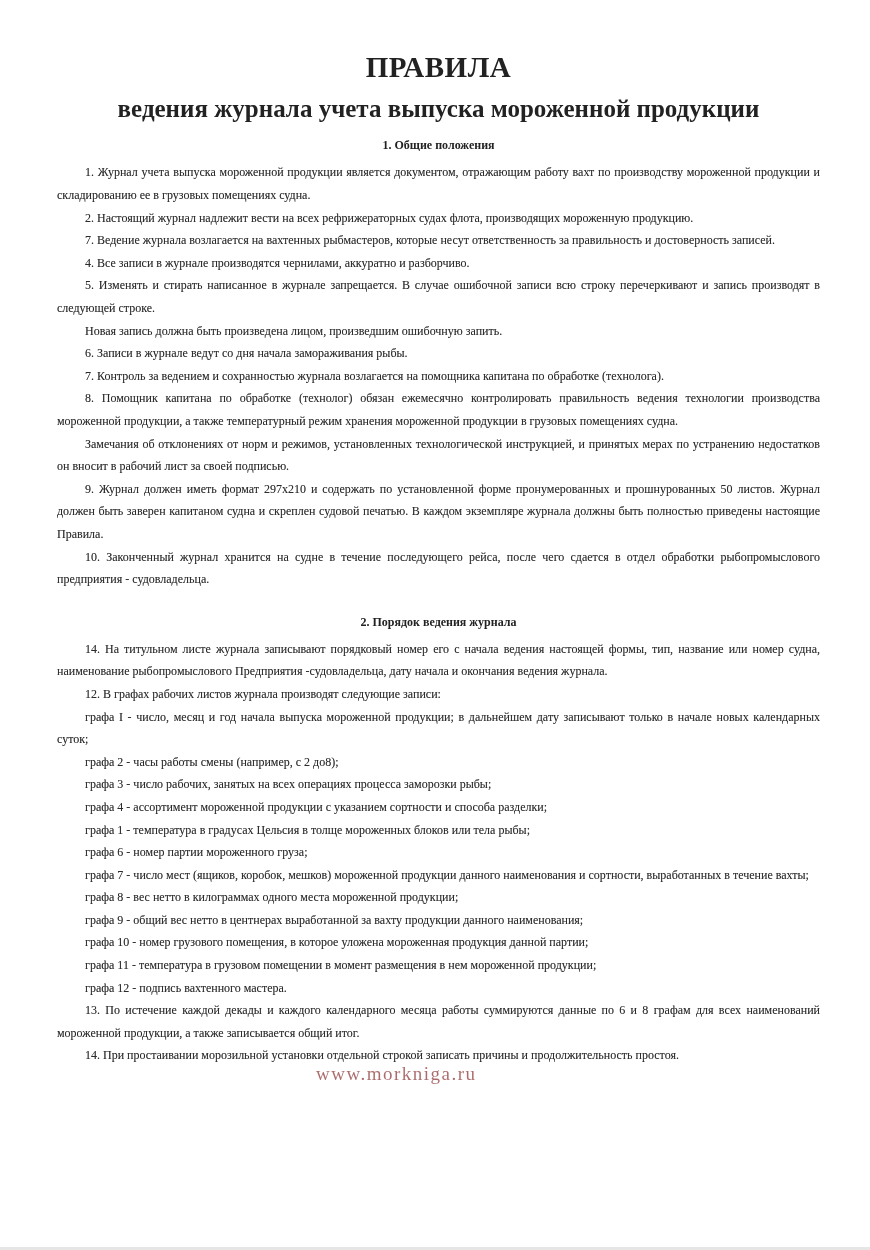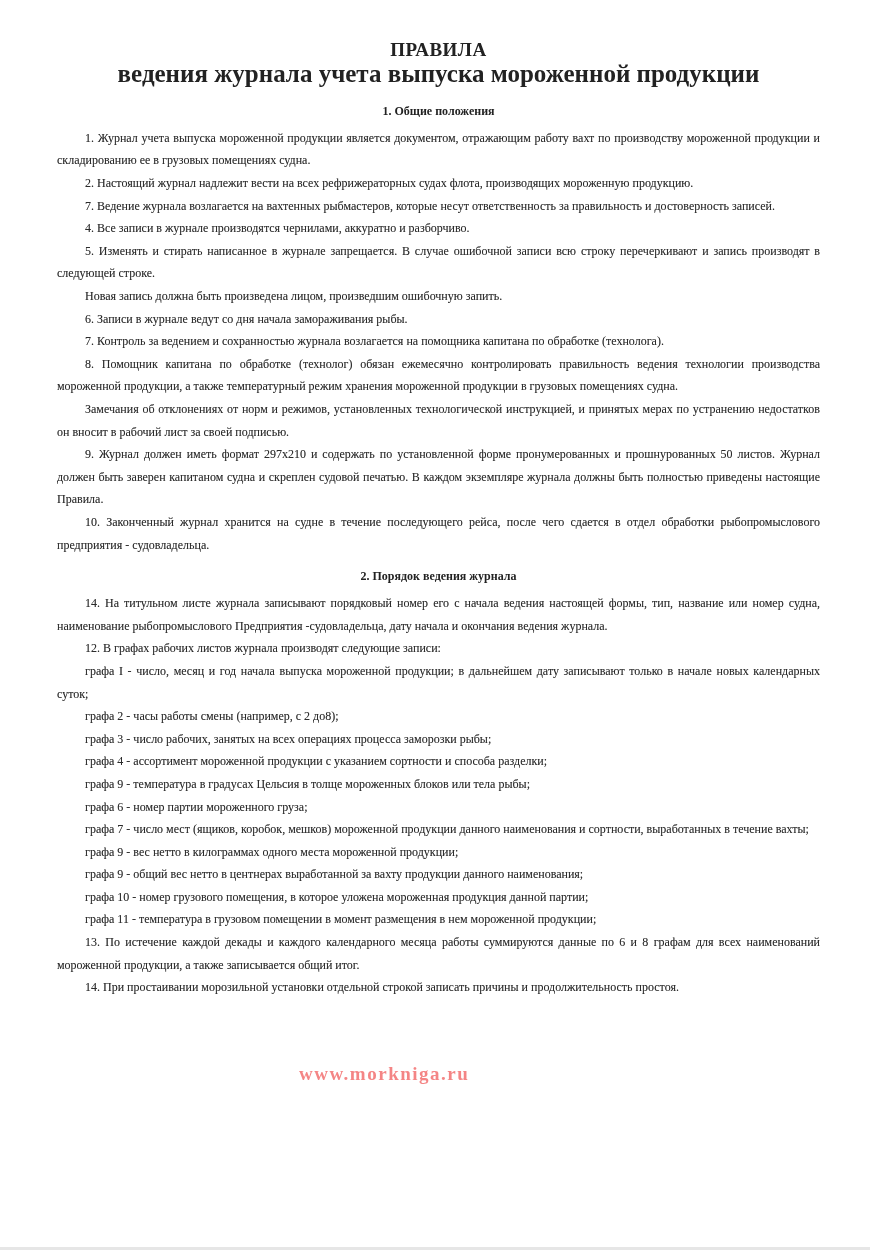--- a/index.html
+++ b/index.html
@@ -20,9 +20,9 @@
     overflow: hidden;
   }
   .doc-title {
-    margin: 0;
+    margin: 12px;
     text-align: center;
-    font-size: 19px;
+    font-size: 29px;
     font-weight: bold;
     line-height: 1.06;
     color: #222222;

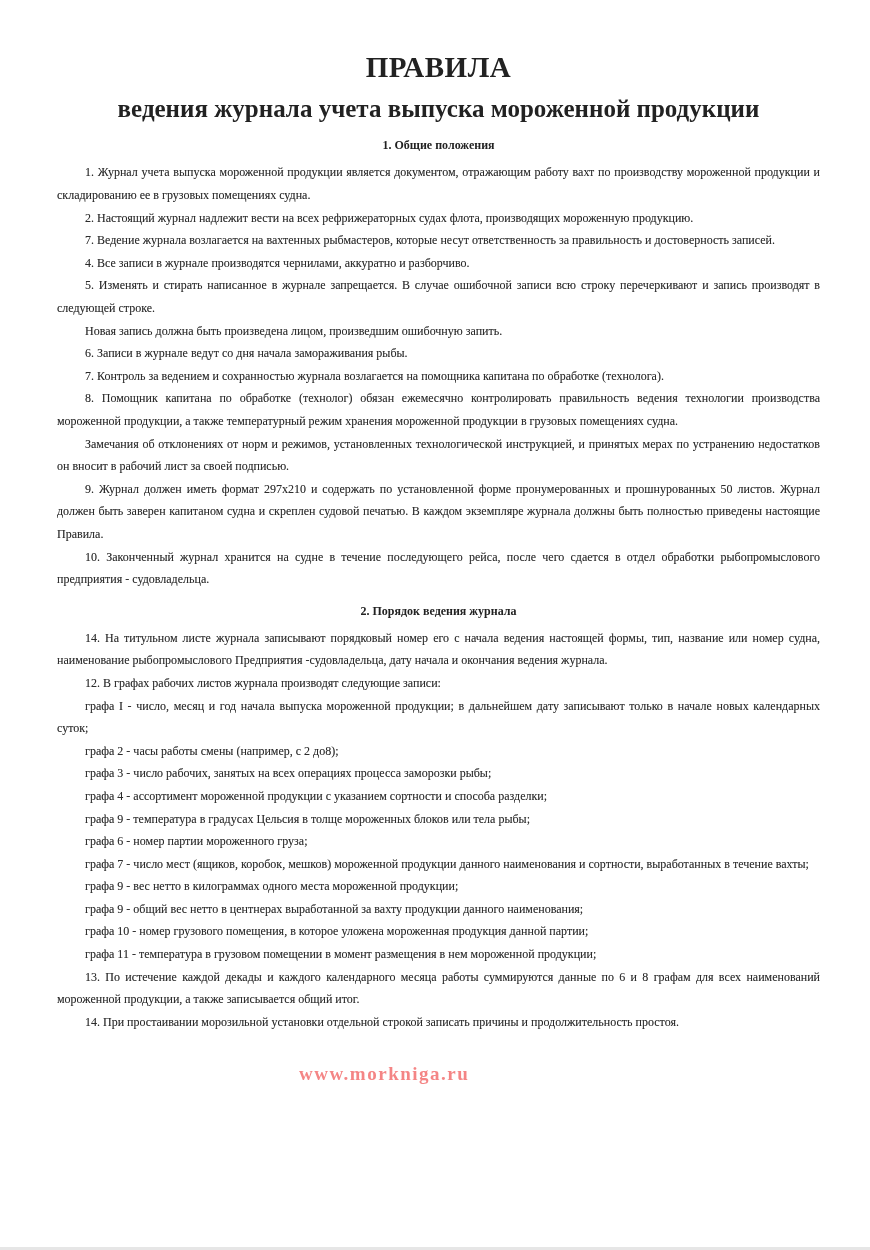--- a/index.html
+++ b/index.html
@@ -44,7 +44,7 @@
     color: #222222;
   }
   .section-heading.second {
-    margin-top: 13px;
+    margin-top: 24px;
   }
   .p {
     margin: 0;

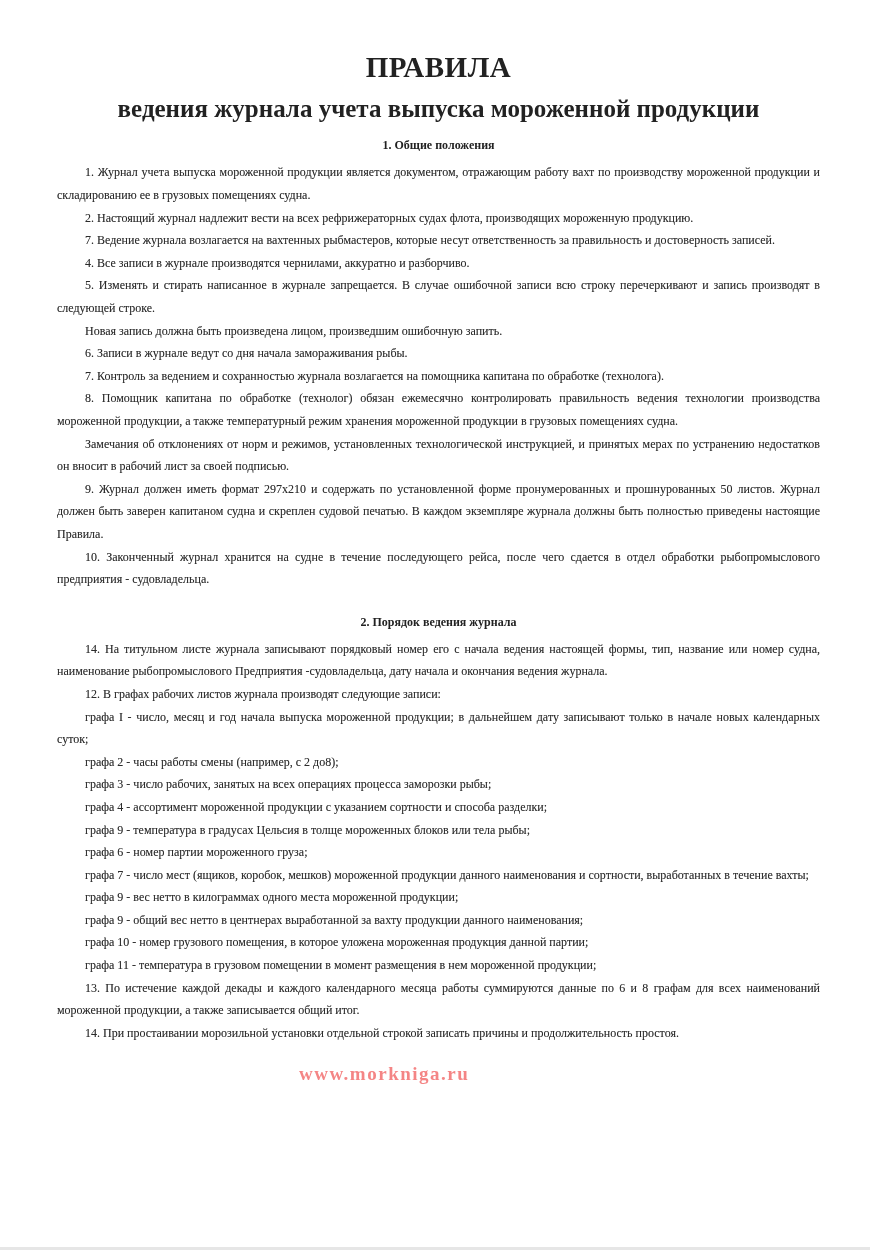--- a/index.html
+++ b/index.html
@@ -107,7 +107,7 @@
   <p class="p">графа 2 - часы работы смены (например, с 2 до8);</p>
   <p class="p">графа 3 - число рабочих, занятых на всех операциях процесса заморозки рыбы;</p>
   <p class="p">графа 4 - ассортимент мороженной продукции с указанием сортности и способа разделки;</p>
-  <p class="p">графа 9 - температура в градусах Цельсия в толще мороженных блоков или тела рыбы;</p>
+  <p class="p">графа 1 - температура в градусах Цельсия в толще мороженных блоков или тела рыбы;</p>
   <p class="p">графа 6 - номер партии мороженного груза;</p>
   <p class="p">графа 7 - число мест (ящиков, коробок, мешков) мороженной продукции данного наименования и сортности, выработанных в течение вахты;</p>
   <p class="p">графа 9 - вес нетто в килограммах одного места мороженной продукции;</p>

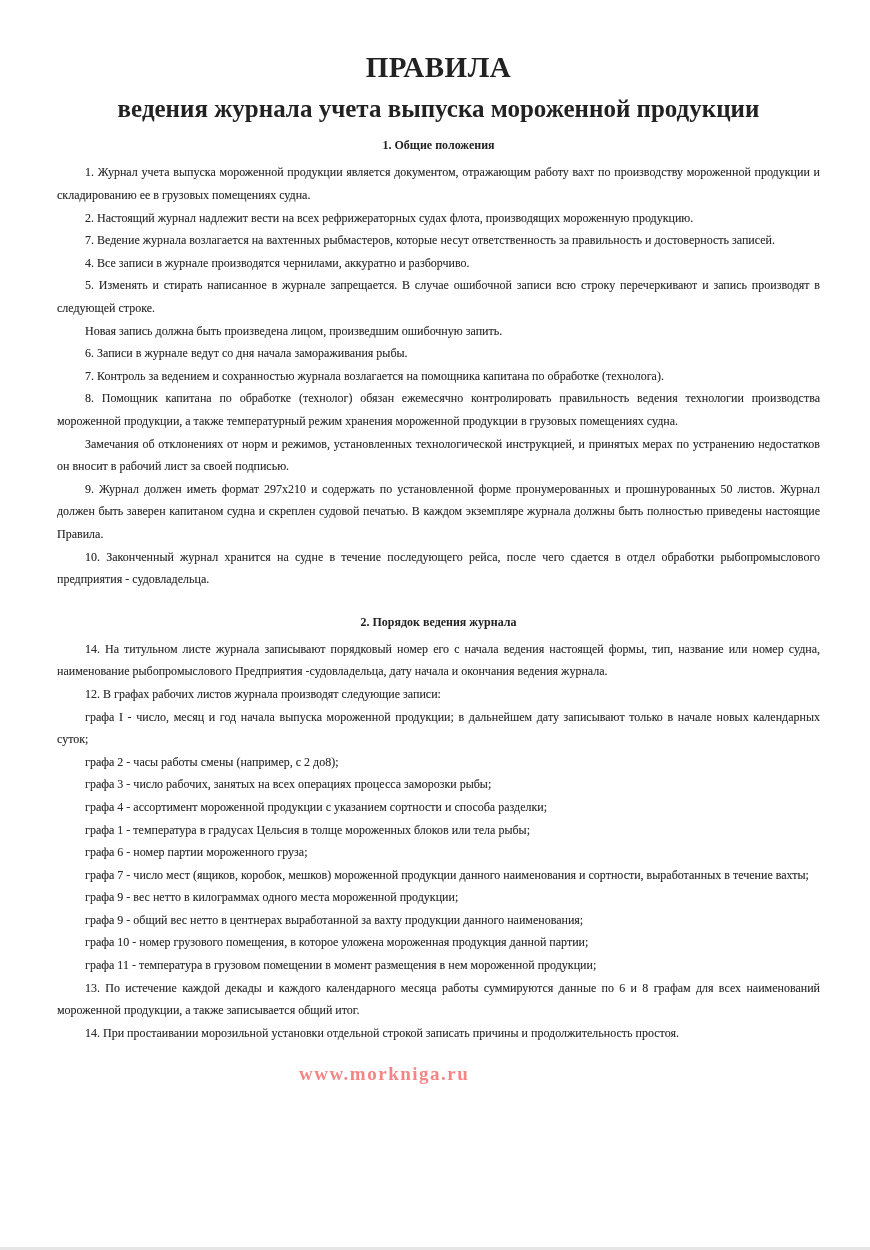--- a/index.html
+++ b/index.html
@@ -110,7 +110,7 @@
   <p class="p">графа 1 - температура в градусах Цельсия в толще мороженных блоков или тела рыбы;</p>
   <p class="p">графа 6 - номер партии мороженного груза;</p>
   <p class="p">графа 7 - число мест (ящиков, коробок, мешков) мороженной продукции данного наименования и сортности, выработанных в течение вахты;</p>
-  <p class="p">графа 9 - вес нетто в килограммах одного места мороженной продукции;</p>
+  <p class="p">графа 8 - вес нетто в килограммах одного места мороженной продукции;</p>
   <p class="p">графа 9 - общий вес нетто в центнерах выработанной за вахту продукции данного наименования;</p>
   <p class="p">графа 10 - номер грузового помещения, в которое уложена мороженная продукция данной партии;</p>
   <p class="p">графа 11 - температура в грузовом помещении в момент размещения в нем мороженной продукции;</p>

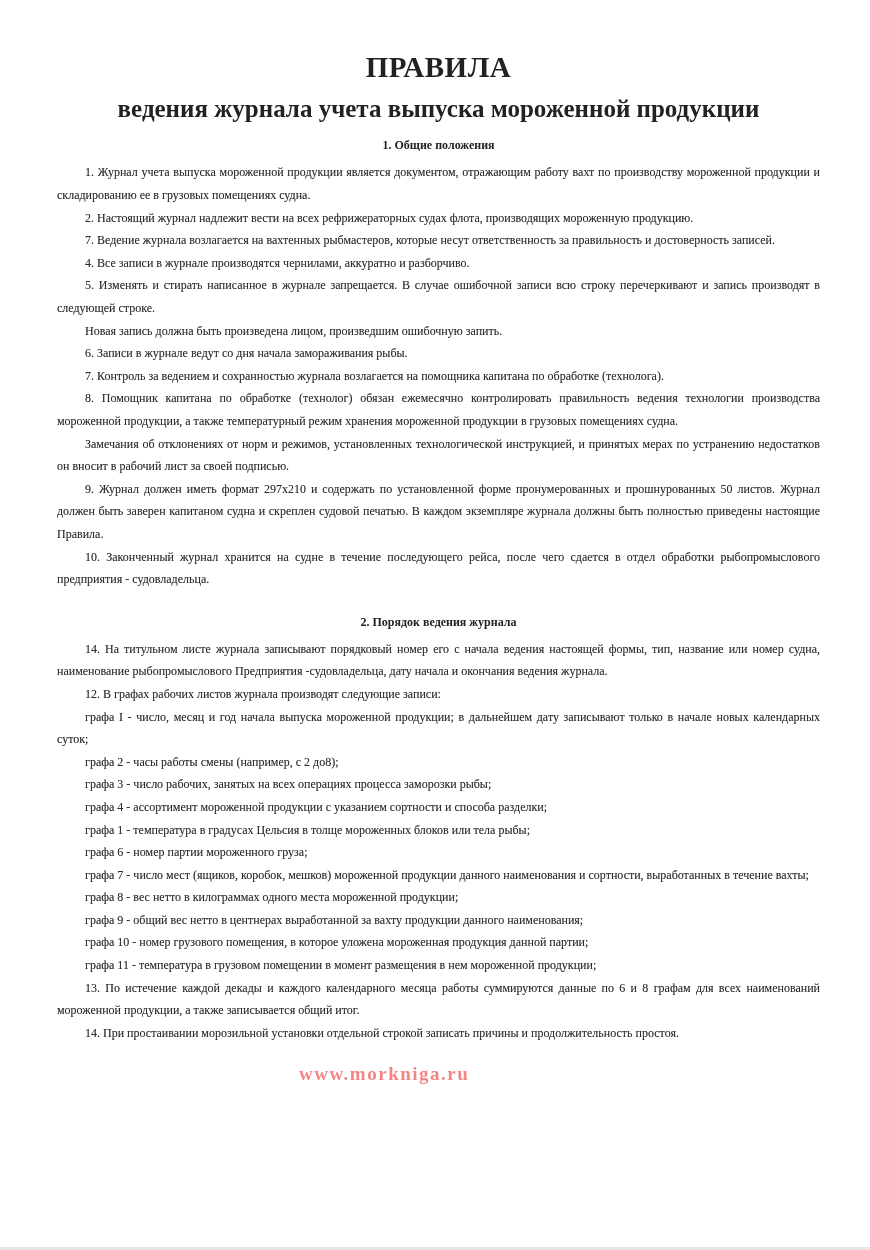--- a/index.html
+++ b/index.html
@@ -114,6 +114,7 @@
   <p class="p">графа 9 - общий вес нетто в центнерах выработанной за вахту продукции данного наименования;</p>
   <p class="p">графа 10 - номер грузового помещения, в которое уложена мороженная продукция данной партии;</p>
   <p class="p">графа 11 - температура в грузовом помещении в момент размещения в нем мороженной продукции;</p>
+  <p class="p">графа 12 - подпись вахтенного мастера.</p>
   <p class="p">13. По истечение каждой декады и каждого календарного месяца работы суммируются данные по 6 и 8 графам для всех наименований мороженной продукции, а также записывается общий итог.</p>
   <p class="p">14. При простаивании морозильной установки отдельной строкой записать причины и продолжительность простоя.</p>
 

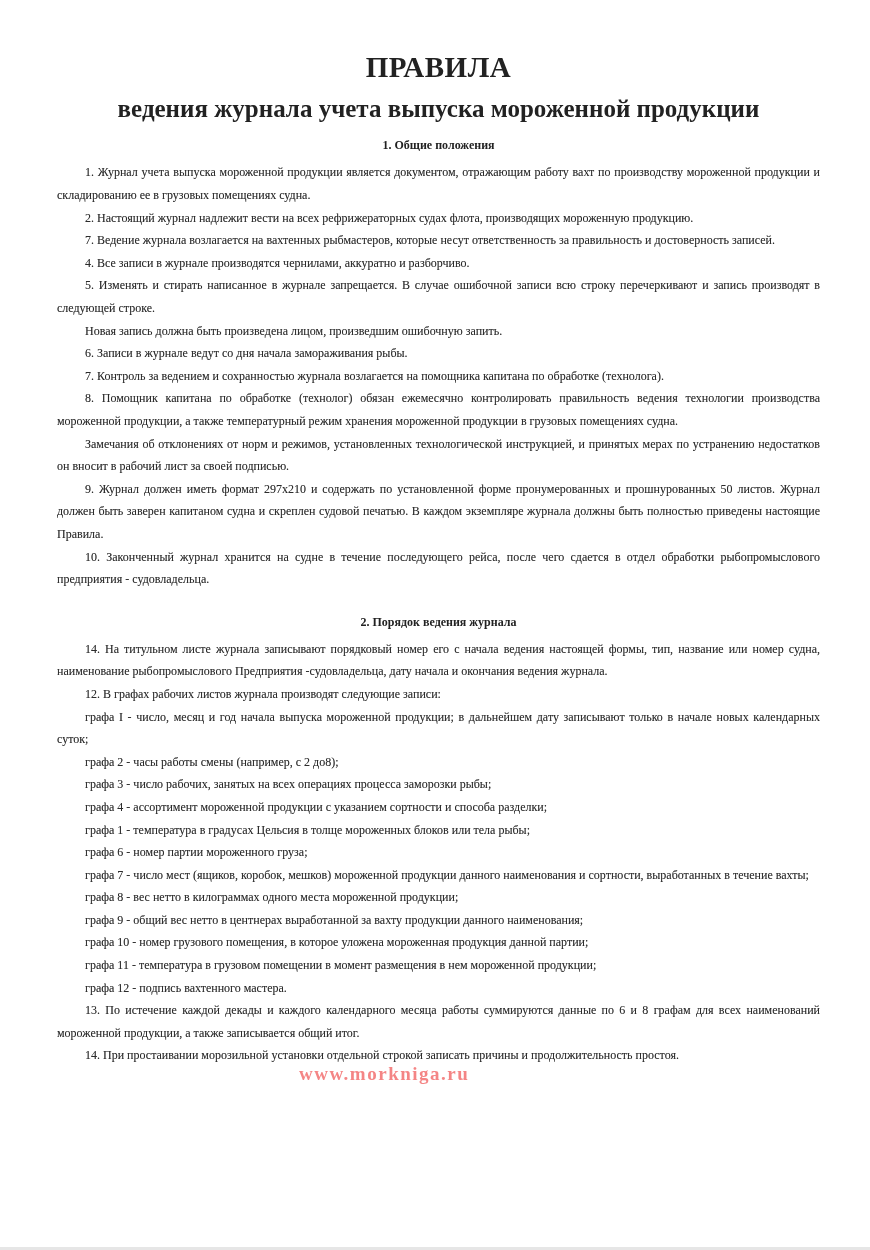--- a/index.html
+++ b/index.html
@@ -57,12 +57,12 @@
   }
   .watermark {
     position: absolute;
-    left: 299px;
+    left: 316px;
     top: 1063px;
     font-size: 19px;
-    font-weight: bold;
+    font-weight: normal;
     letter-spacing: 1.5px;
-    color: #ef4444;
+    color: #7f1d1d;
     opacity: 0.65;
     pointer-events: none;
     font-family: "Liberation Serif", "DejaVu Serif", serif;

